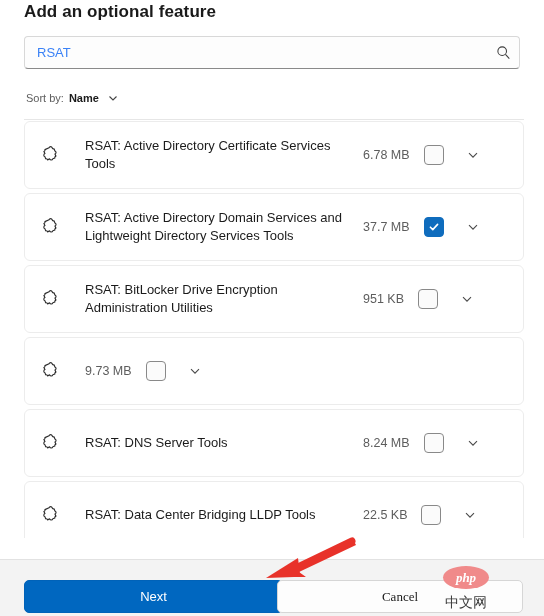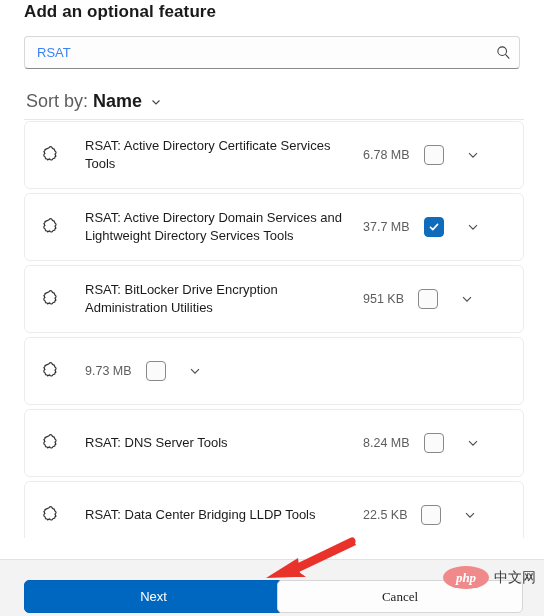--- a/index.html
+++ b/index.html
@@ -78,7 +78,7 @@
     display: flex;
     align-items: center;
     gap: 5px;
-    font-size: 18px;
+    font-size: 11px;
   }
   .sort-label {
     color: #5d5d5d;

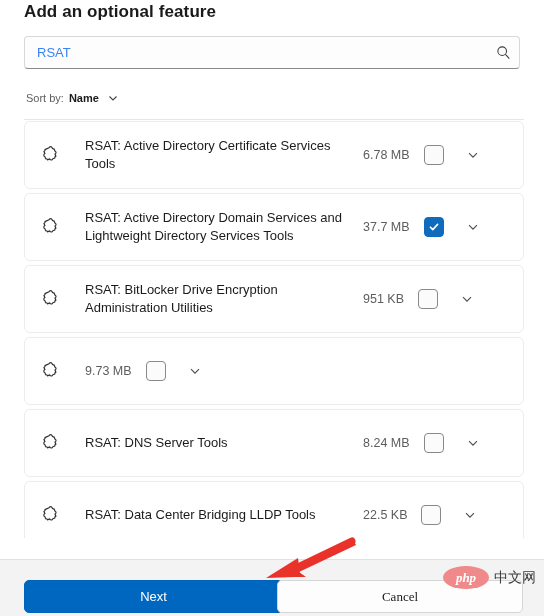--- a/index.html
+++ b/index.html
@@ -233,6 +233,7 @@
     align-items: center;
     gap: 5px;
     pointer-events: none;
+    flex-direction: column;
   }
   .wm-badge {
     width: 46px;

